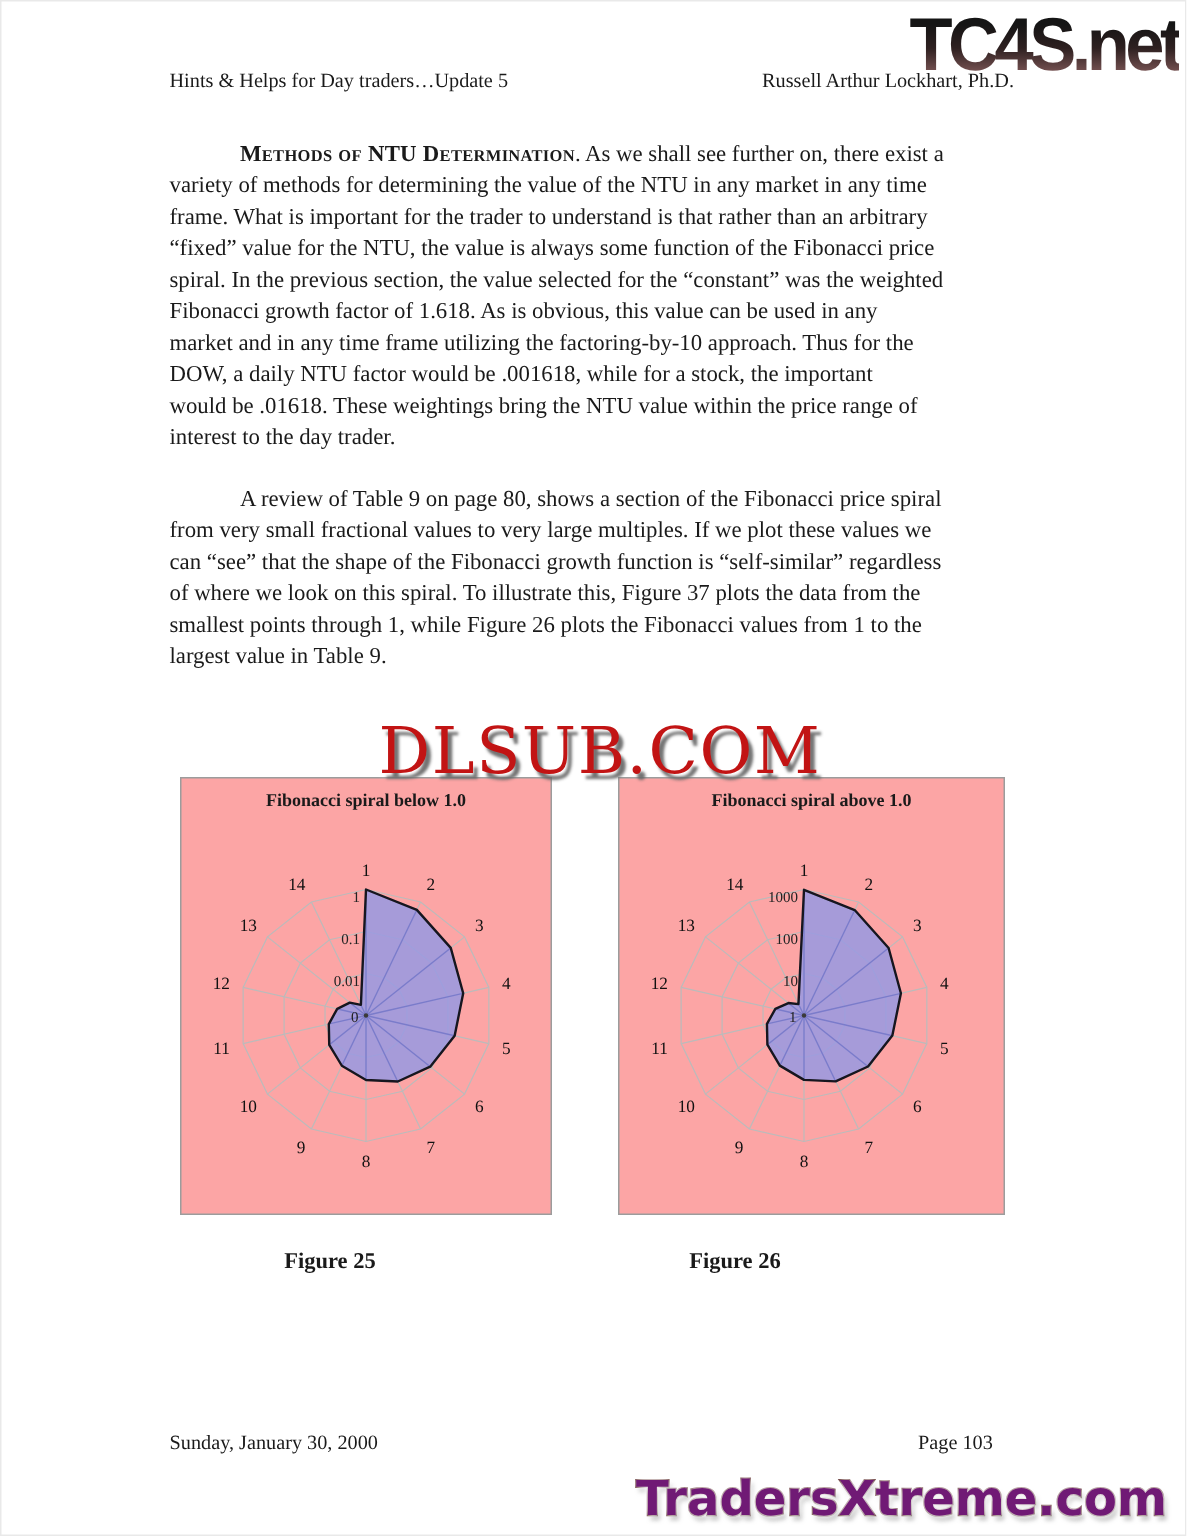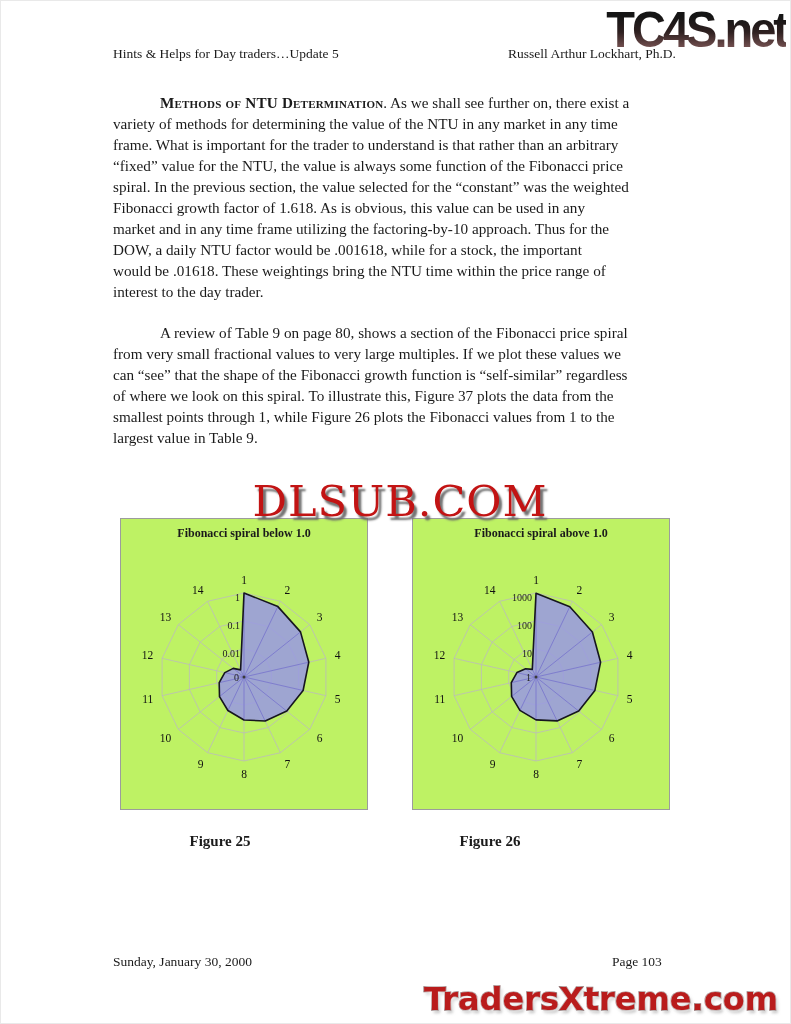--- a/index.html
+++ b/index.html
@@ -65,7 +65,7 @@
         <div class="bodyline">Fibonacci growth factor of 1.618. As is obvious, this value can be used in any</div>
         <div class="bodyline">market and in any time frame utilizing the factoring-by-10 approach. Thus for the</div>
         <div class="bodyline">DOW, a daily NTU factor would be .001618, while for a stock, the important</div>
-        <div class="bodyline">would be .01618. These weightings bring the NTU time within the price range of</div>
+        <div class="bodyline">would be .01618. These weightings bring the NTU value within the price range of</div>
         <div class="bodyline">interest to the day trader.</div>
       </div>
   </div>

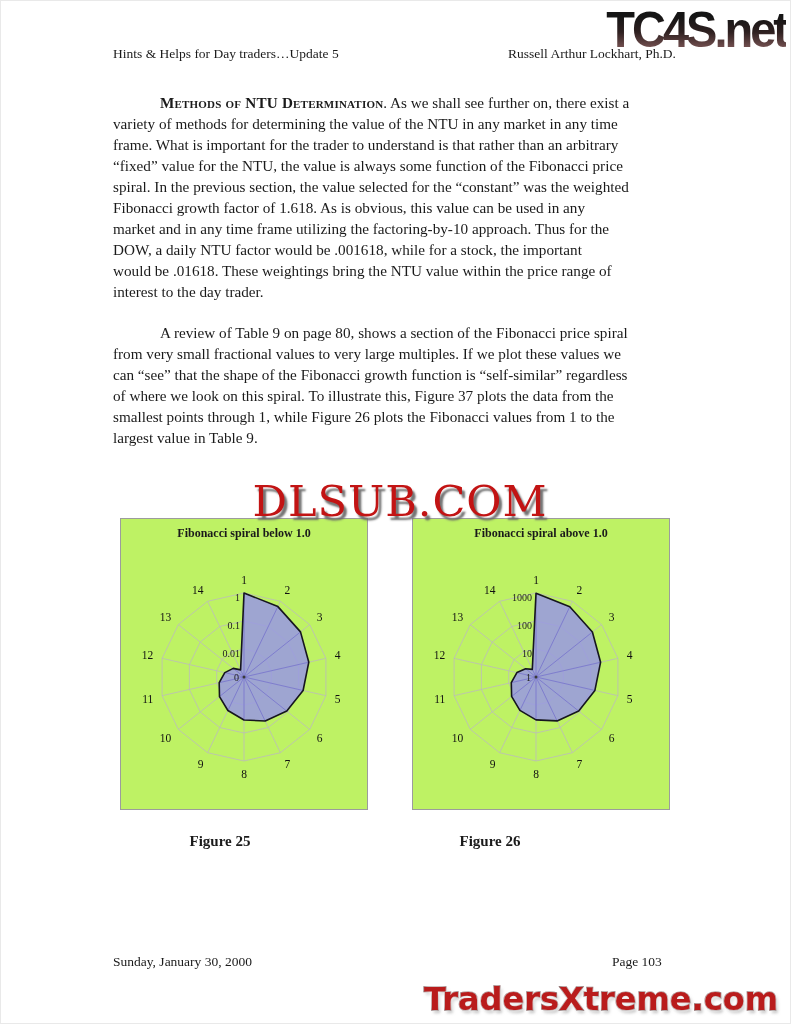--- a/index.html
+++ b/index.html
@@ -20,7 +20,7 @@
   .indent{padding-left:47px;}
   .sc{font-variant:small-caps;font-weight:bold;letter-spacing:.2px;margin-top:18px;}
   
-  .figbox{position:absolute;top:518px;height:290px;border:1px solid #9c9c9c;background:#bef264;}
+  .figbox{position:absolute;top:518px;height:290px;border:1px solid #9c9c9c;background:#fca5a5;}
   .figbox-left{left:120px;width:246px;}
   .figbox-right{left:412px;width:256px;}
   .chart-title{position:absolute;top:7px;left:0;width:100%;text-align:center;

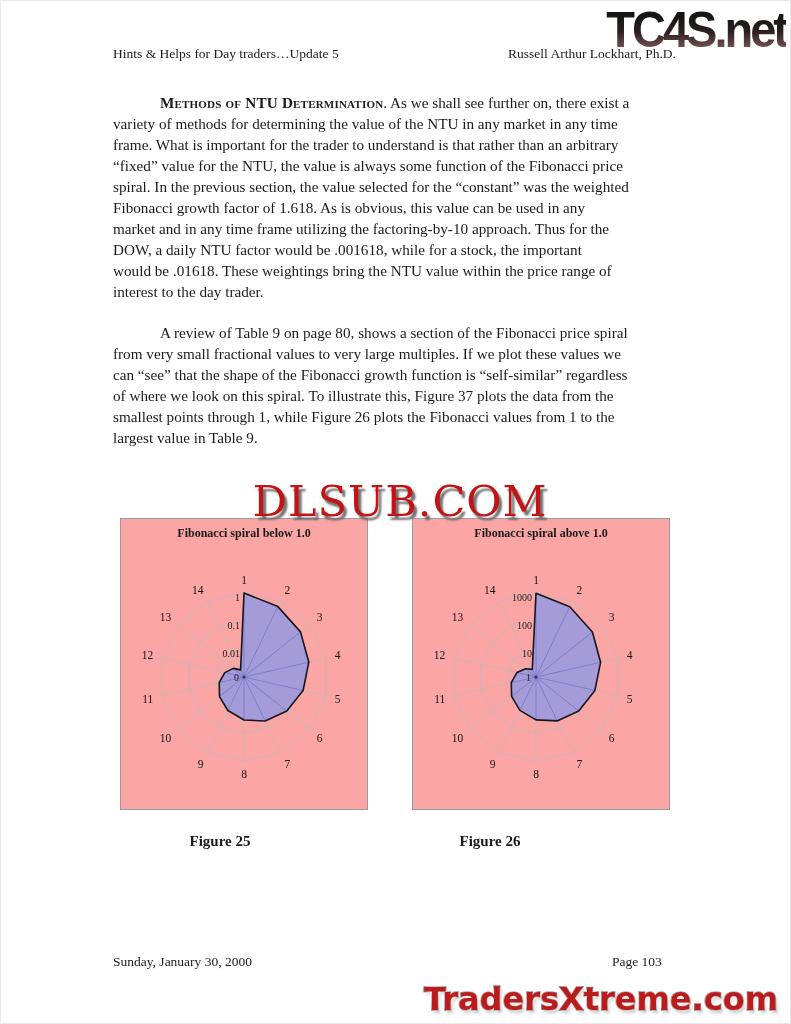--- a/index.html
+++ b/index.html
@@ -42,7 +42,7 @@
          text-shadow:3px 4px 2px rgba(100,100,100,.9),0 0 5px rgba(255,255,255,.95);}
   .txtreme{position:absolute;top:980px;right:13px;z-index:6;
            font-family:"DejaVu Sans",sans-serif;font-weight:bold;font-size:32px;
-           color:#b91c1c;-webkit-text-stroke:1.5px #4c1616;paint-order:stroke;
+           color:#701a75;-webkit-text-stroke:1.5px #4c1616;paint-order:stroke;
            text-shadow:0 0 4px #fff,0 0 7px #fff,2px 3px 3px rgba(130,130,130,.55);}
 </style>
 </head>

